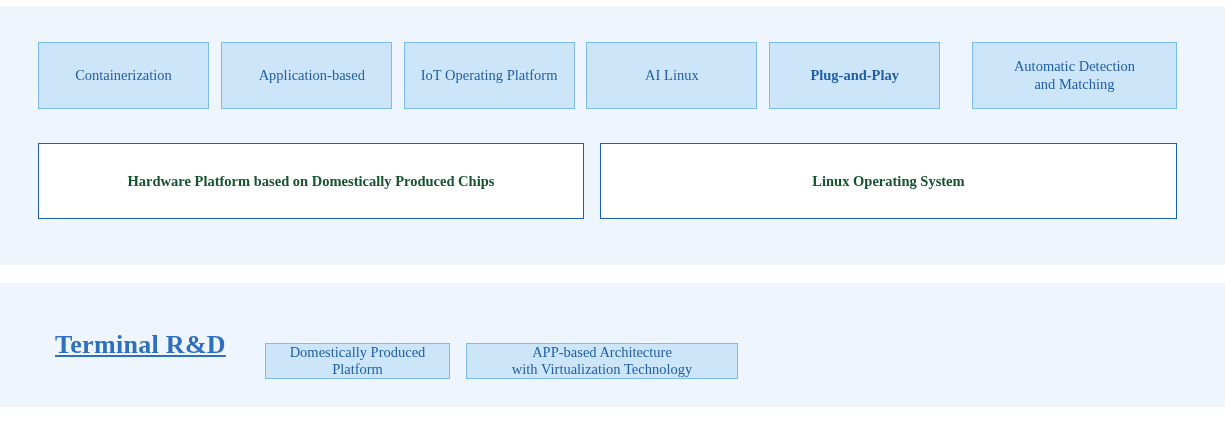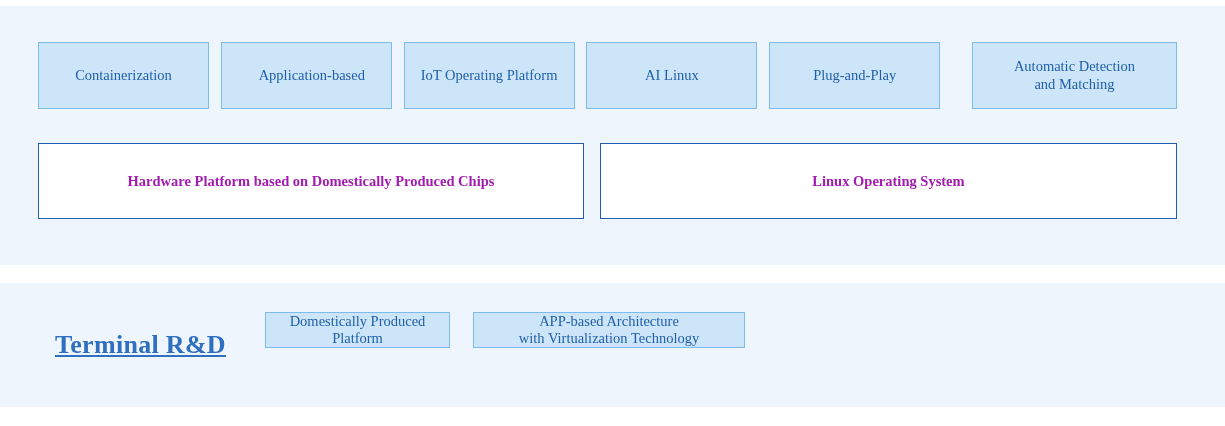--- a/index.html
+++ b/index.html
@@ -66,7 +66,7 @@
   .chip-2 { width: 171px; padding-left: 17px; }
   .chip-3 { width: 171px; }
   .chip-4 { width: 171px; }
-  .chip-5 { width: 171px; }
+  .chip-5 { width: 171px; font-weight: bold; }
   .chip-6 { width: 205px; margin-left: 20px; }
 
   

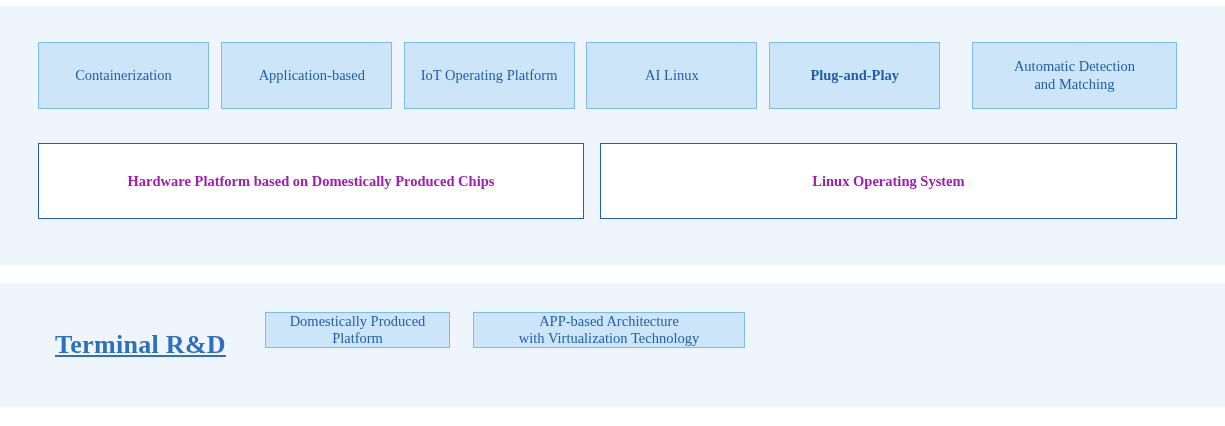--- a/index.html
+++ b/index.html
@@ -83,7 +83,7 @@
   .foundation {
     background: #ffffff;
     border: 1px solid #1f5fb0;
-    color: #a21caf;
+    color: #14532d;
     font-size: 14.5px;
     font-weight: bold;
     display: flex;

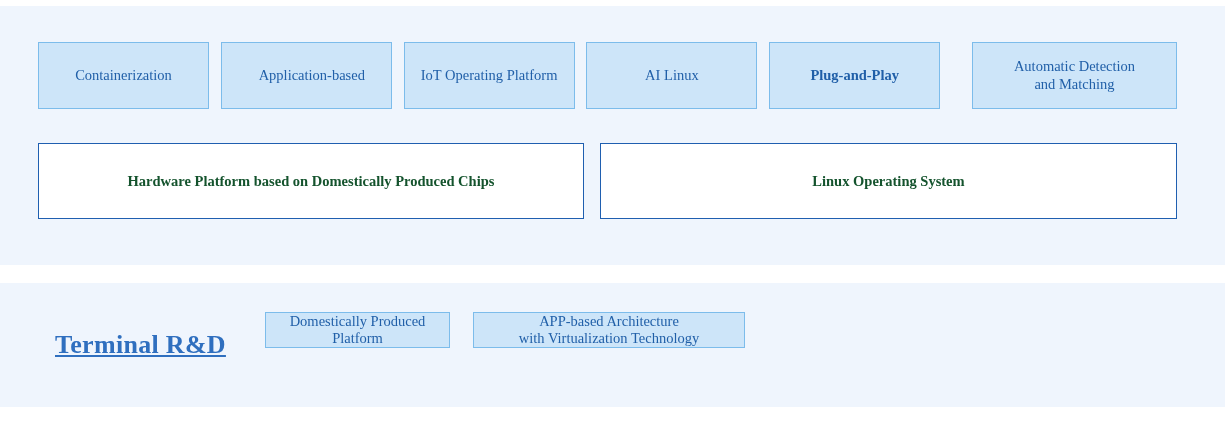--- a/index.html
+++ b/index.html
@@ -115,8 +115,7 @@
     left: 265px;
     height: 67px;
     display: flex;
-    align-items: flex-start;
-    gap: 7px;
+    align-items: flex-end;
   }
   .rnd-box {
     background: #cde5f9;

